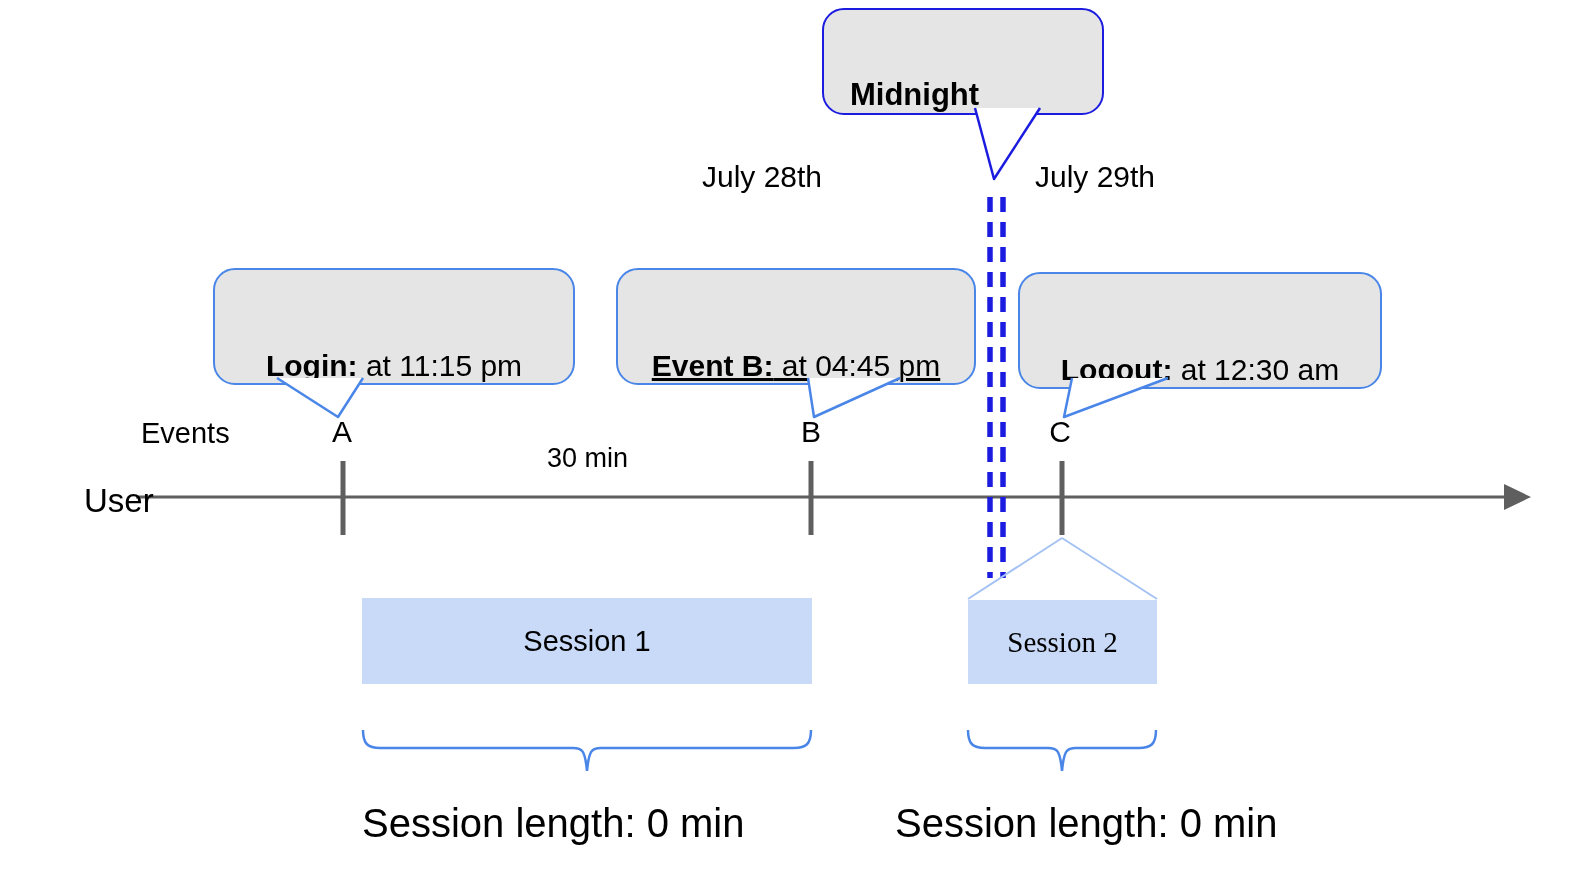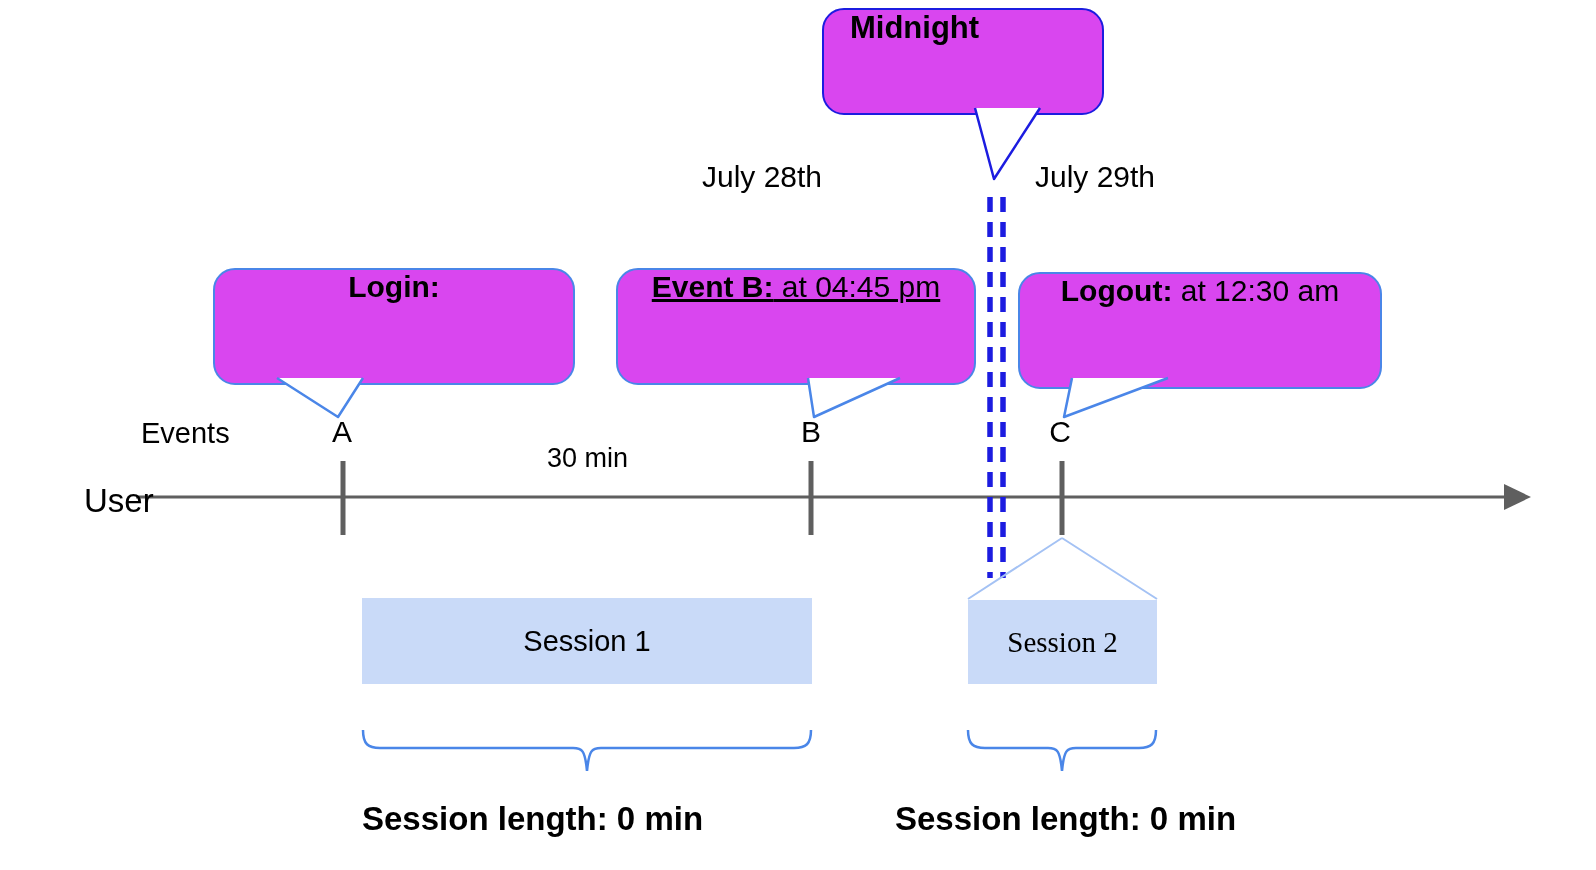--- a/index.html
+++ b/index.html
@@ -19,8 +19,8 @@
   .tail.dark{stroke:var(--midnight-border);}
   
   .callout{
-    position:absolute;background:#d946ef;border:2.5px solid var(--callout-border);
-    border-radius:22px;display:flex;align-items:flex-start;justify-content:center;
+    position:absolute;background:#e5e5e5;border:2.5px solid var(--callout-border);
+    border-radius:22px;display:flex;align-items:flex-end;justify-content:center;
     font-size:30px;white-space:pre;z-index:2;
   }
   .callout .b{font-weight:bold;}

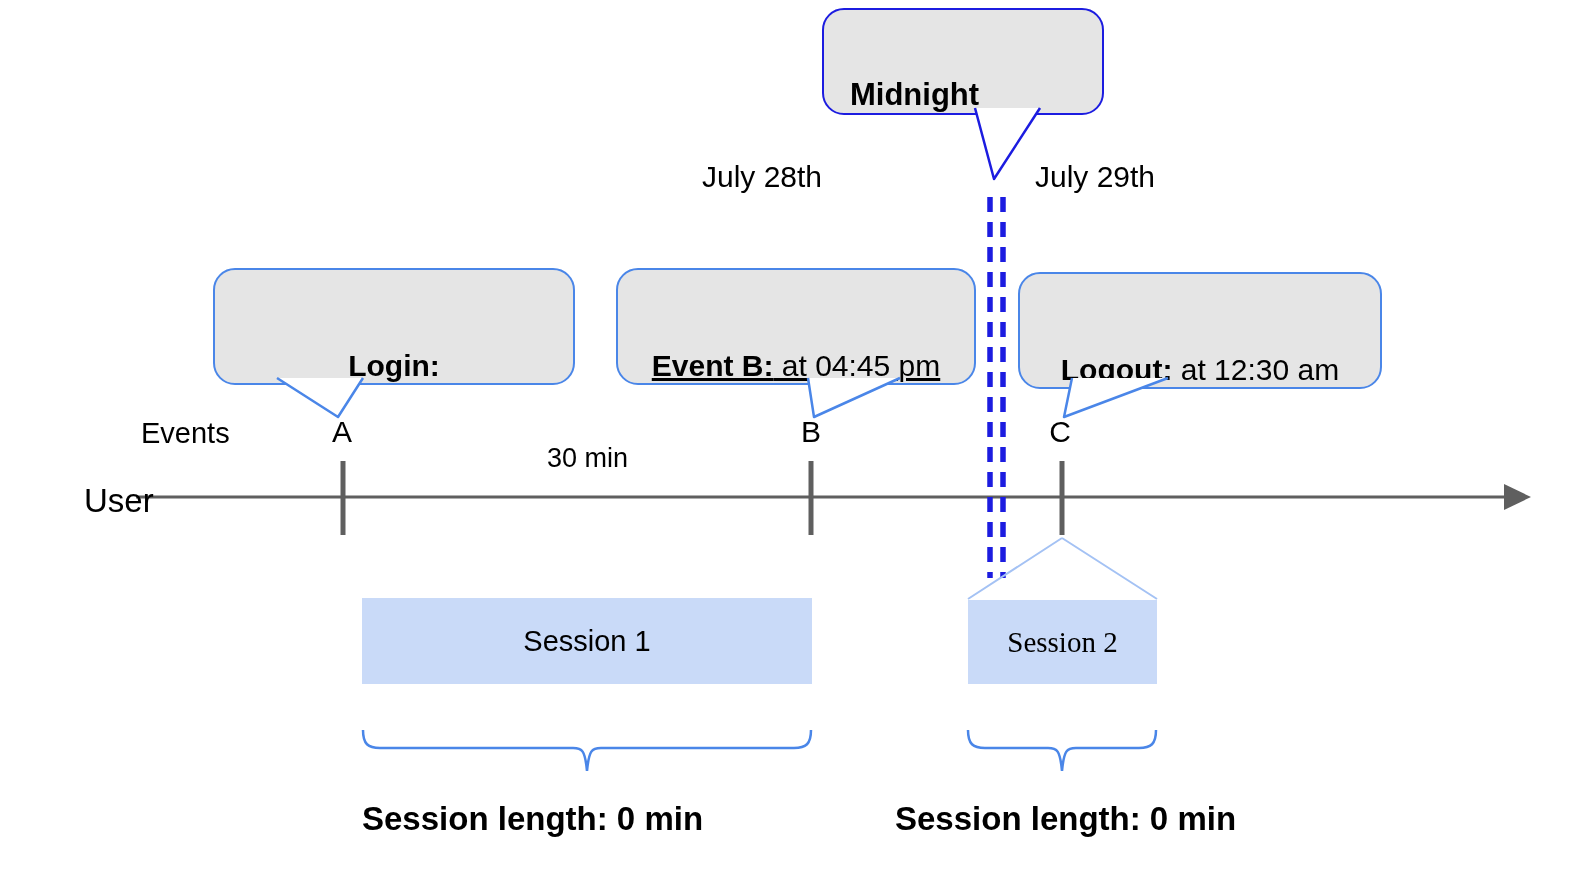--- a/index.html
+++ b/index.html
@@ -66,7 +66,7 @@
   </div>
 
   <div class="callout" style="left:213px;top:268px;width:358px;height:113px;">
-    <span class="b">Login:</span>
+    <span class="b">Login:</span><span> at 11:15 pm</span>
   </div>
 
   <div class="callout" style="left:616px;top:268px;width:356px;height:113px;text-decoration:underline;">

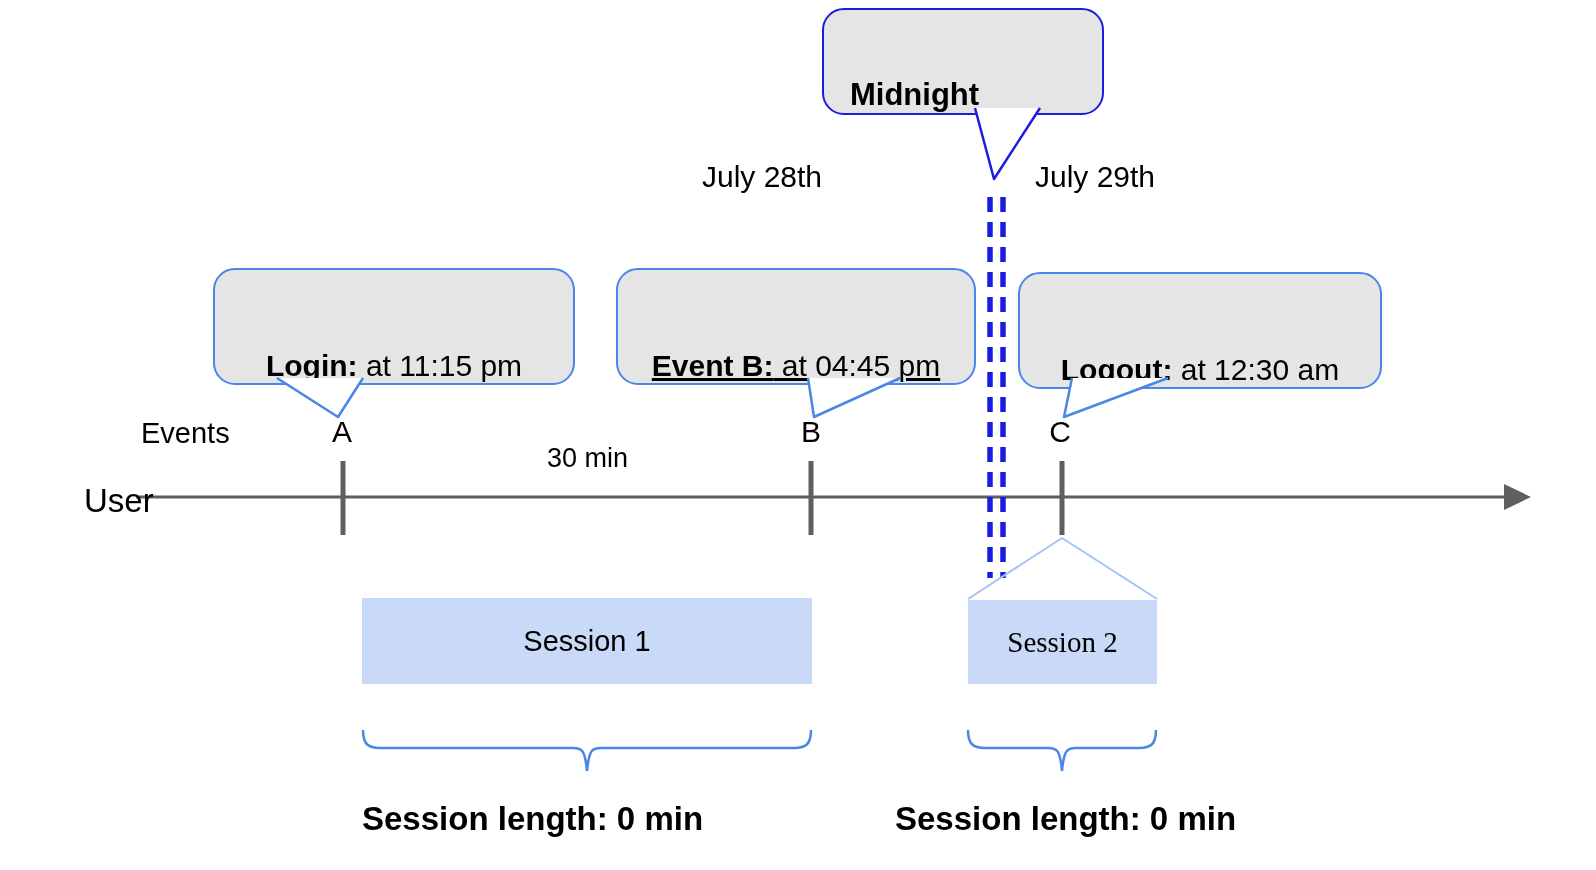--- a/index.html
+++ b/index.html
@@ -41,7 +41,7 @@
     position:absolute;background:var(--session-fill);
     display:flex;align-items:center;justify-content:center;font-size:29px;z-index:2;
   }
-  .slen{font-size:33px;top:800px;font-weight:bold;}
+  .slen{font-size:40px;top:800px;}
 </style>
 </head>
 <body>

